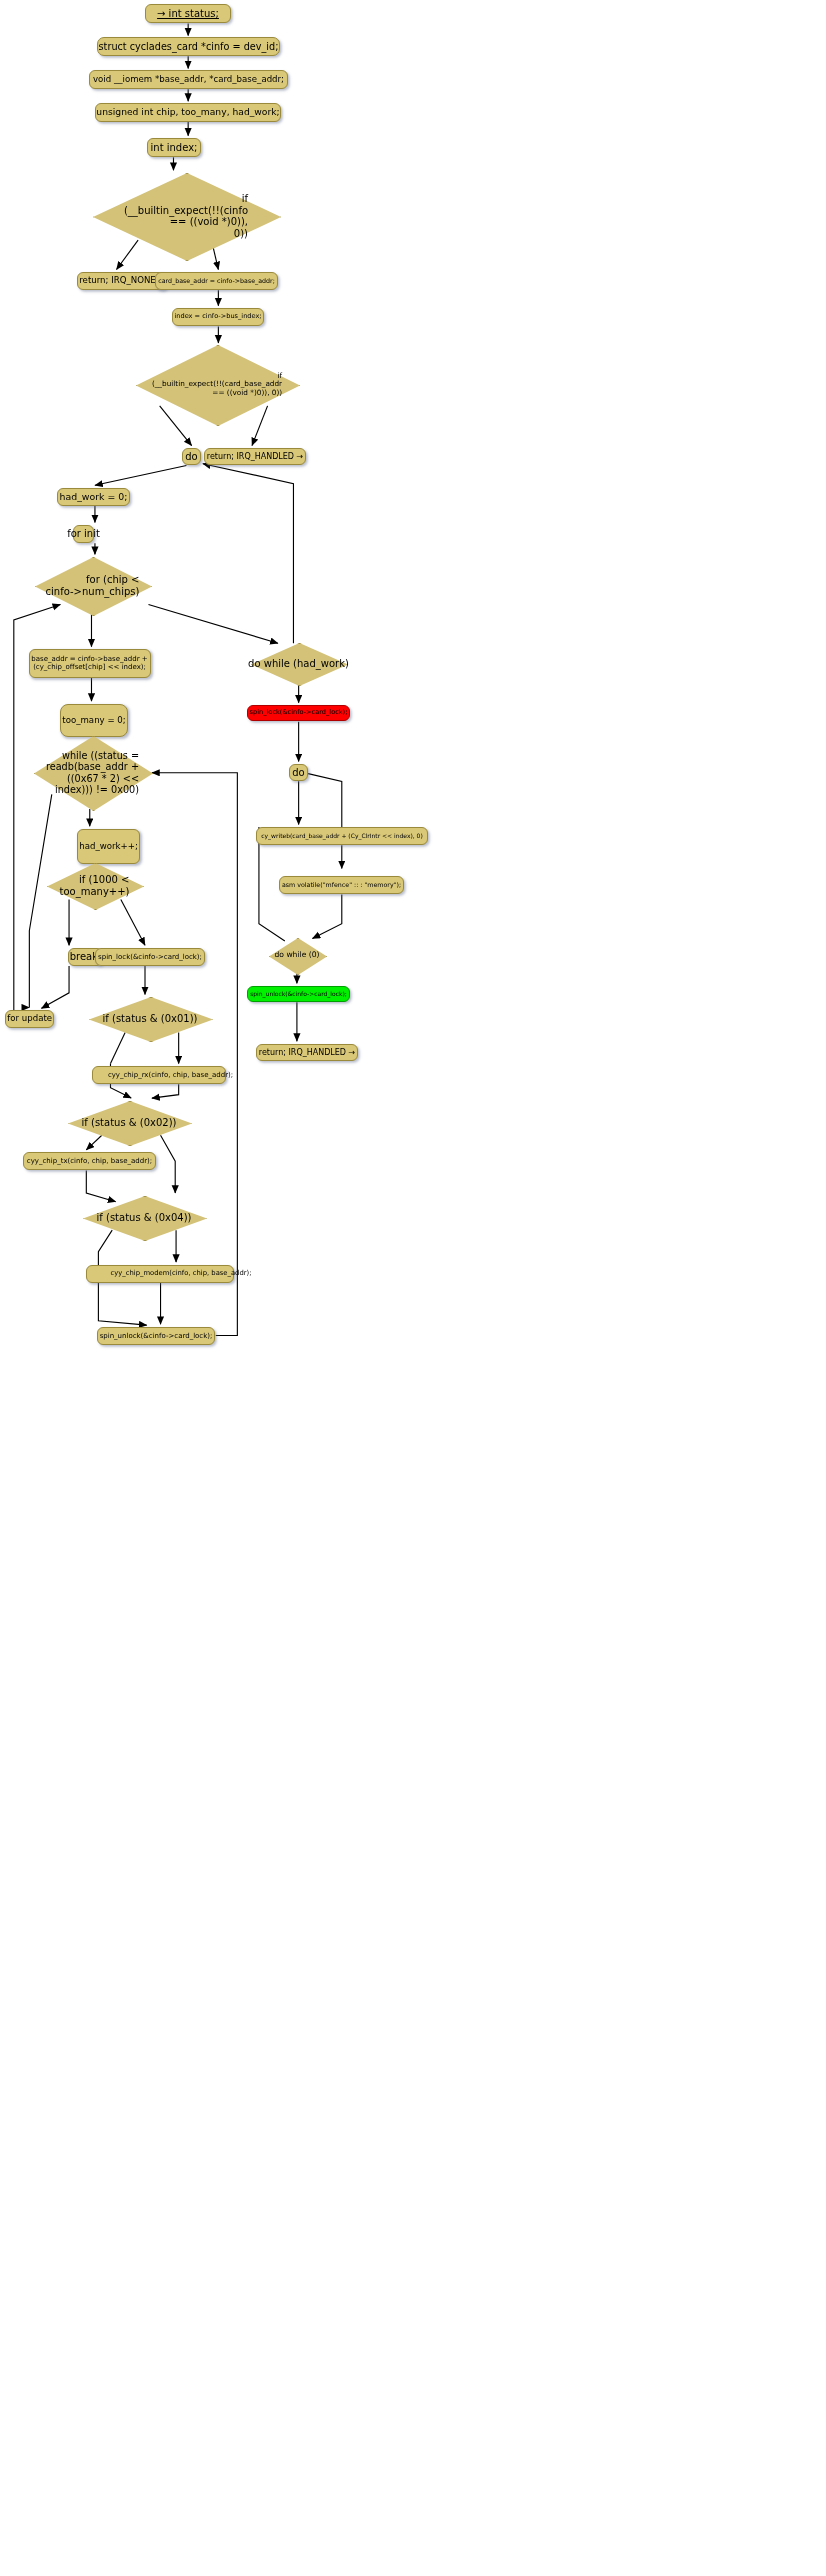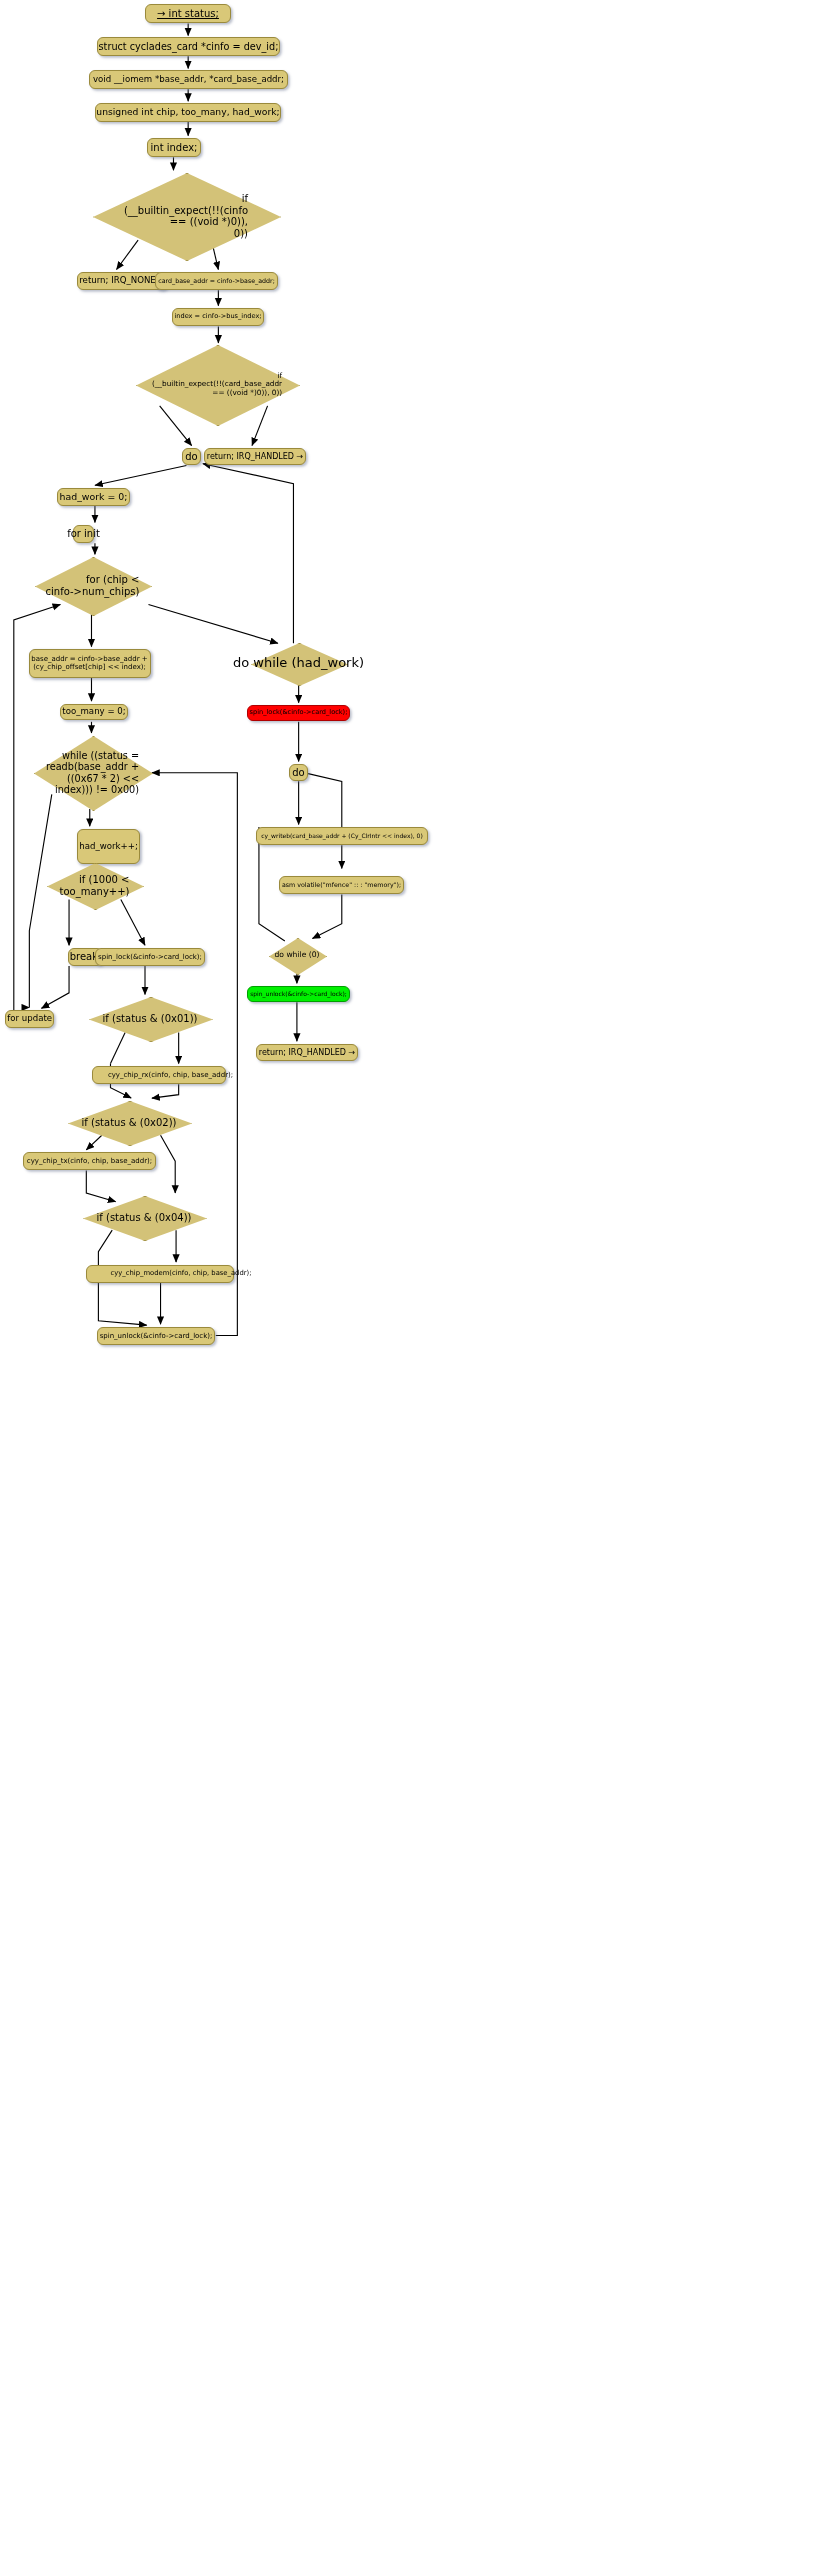--- a/index.html
+++ b/index.html
@@ -173,7 +173,7 @@
   </svg>
 
 <div class="node rect" style="left: 145px; top: 4.3px; width: 86px; height: 19px; text-decoration: underline;"><span>→ int status;</span></div>
-    <div class="node rect" style="left: 97px; top: 37px; width: 183px; height: 19px;"><span style="font-size: 9.7px;">struct cyclades_card *cinfo = dev_id;</span></div>
+    <div class="node rect" style="left: 97px; top: 37px; width: 183px; height: 19px; border-radius: 7px;"><span style="font-size: 9.7px;">struct cyclades_card *cinfo = dev_id;</span></div>
     <div class="node rect" style="left: 89px; top: 70px; width: 199px; height: 19px;"><span style="font-size: 8.6px;">void __iomem *base_addr, *card_base_addr;</span></div>
     <div class="node rect" style="left: 95px; top: 103px; width: 186px; height: 19px;"><span style="font-size: 9.2px;">unsigned int chip, too_many, had_work;</span></div>
     <div class="node rect" style="left: 147px; top: 138px; width: 54px; height: 19px;"><span>int index;</span></div>

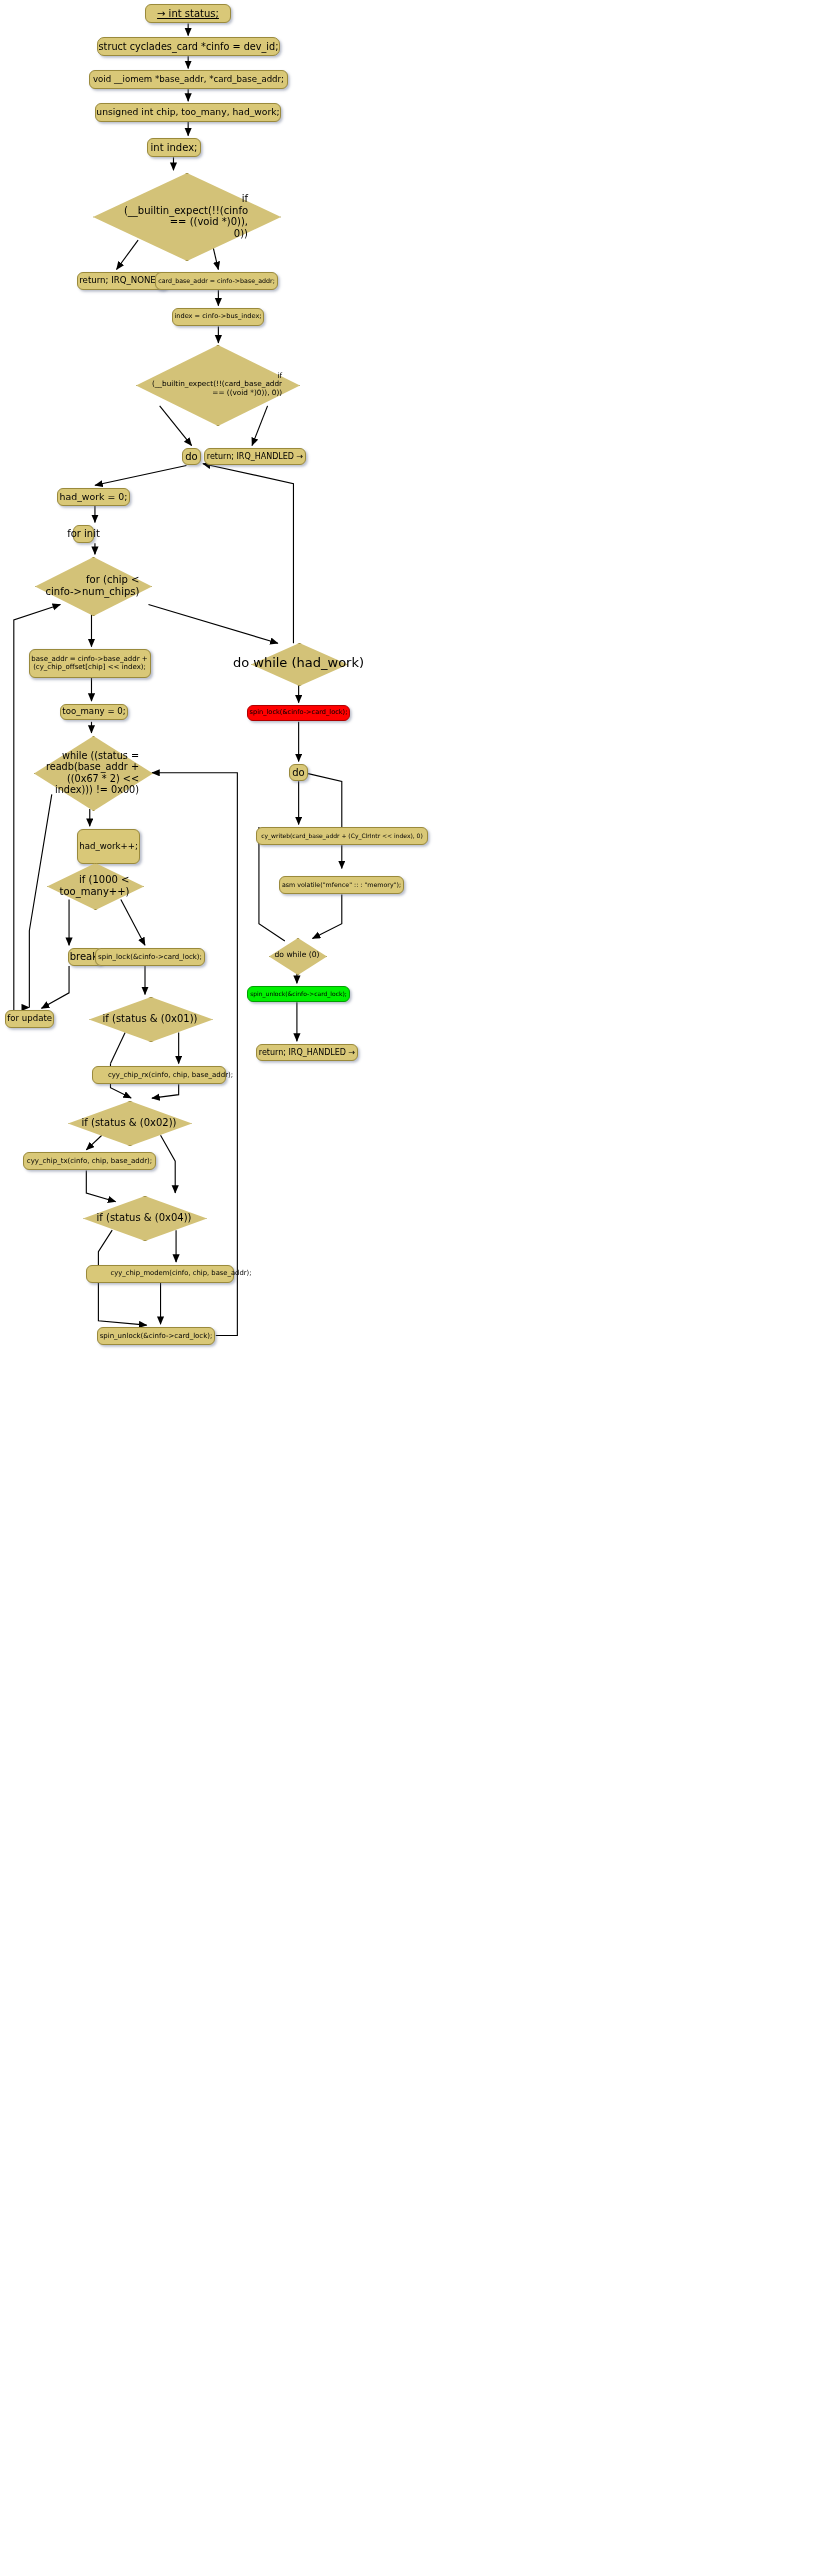--- a/index.html
+++ b/index.html
@@ -213,7 +213,7 @@
     <div class="node diamond" style="left: 83px; top: 1196px; width: 122px; height: 43px;"><span class="dshadow"></span><span class="dshape"></span><span class="dlabel">if (status &amp; (0x04))</span></div>
     <div class="node rect" style="left: 86px; top: 1265px; width: 148px; height: 18px; padding-left: 48px;"><span style="font-size: 6.8px;">cyy_chip_modem(cinfo, chip, base_addr);</span></div>
     <div class="node rect" style="left: 97px; top: 1327px; width: 118px; height: 18px;"><span style="font-size: 7px;">spin_unlock(&amp;cinfo-&gt;card_lock);</span></div>
-    <div class="node diamond" style="left: 251px; top: 643px; width: 95px; height: 41px;"><span class="dshadow"></span><span class="dshape"></span><span class="dlabel" style="font-size: 13px;">do while (had_work)</span></div>
+    <div class="node diamond" style="left: 251px; top: 643px; width: 95px; height: 41px;"><span class="dshadow"></span><span class="dshape"></span><span class="dlabel" style="font-size: 10px;">do while (had_work)</span></div>
     <div class="node rect red" style="left: 247px; top: 705px; width: 103px; height: 16.4px;"><span style="font-size: 6.6px;">spin_lock(&amp;cinfo-&gt;card_lock);</span></div>
     <div class="node rect" style="left: 289px; top: 764px; width: 19px; height: 17.3px;"><span>do</span></div>
     <div class="node rect" style="left: 256px; top: 827px; width: 172px; height: 18px;"><span style="font-size: 6px;">cy_writeb(card_base_addr + (Cy_ClrIntr &lt;&lt; index), 0)</span></div>

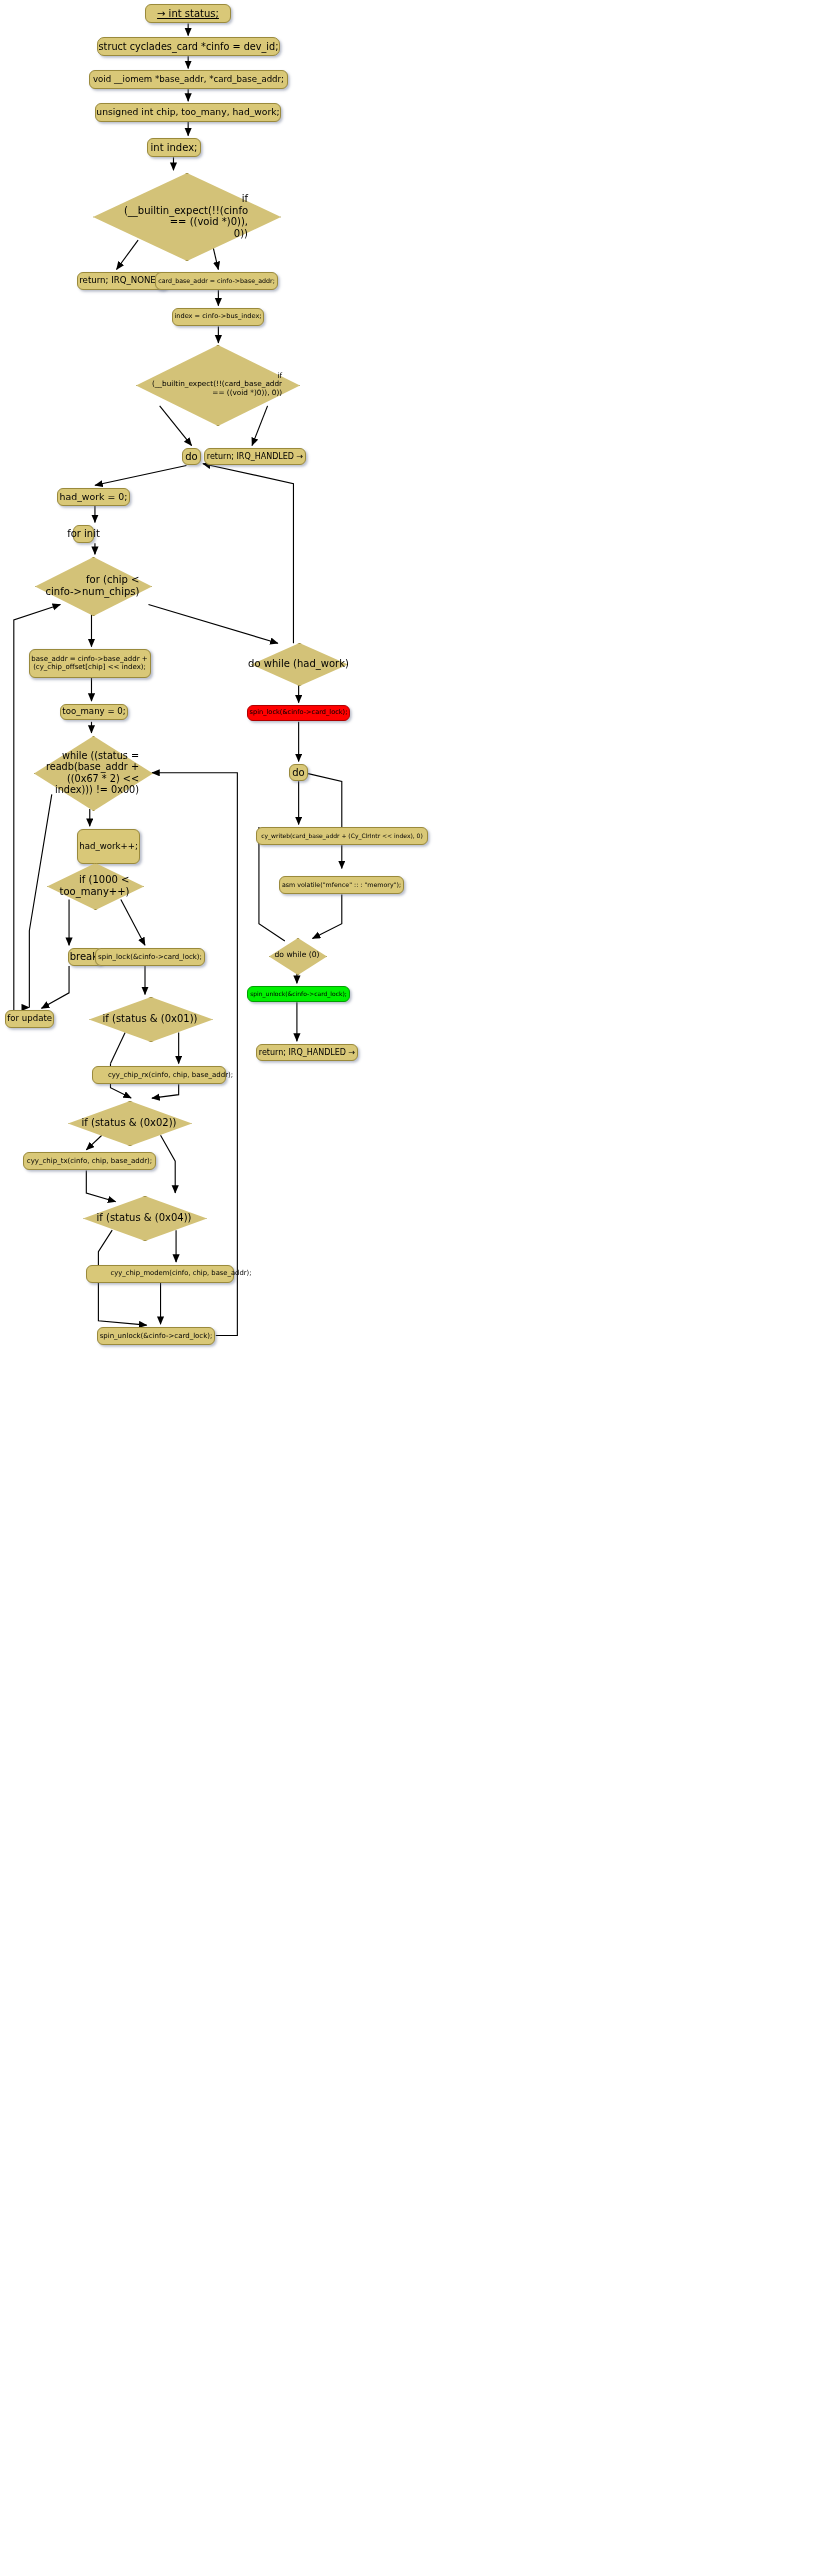--- a/index.html
+++ b/index.html
@@ -195,7 +195,7 @@
 cinfo-&gt;num_chips)</span></div>
     <div class="node rect" style="left: 28.5px; top: 649px; width: 122px; height: 28.5px;"><span style="font-size: 7px;">base_addr = cinfo-&gt;base_addr +
 (cy_chip_offset[chip] &lt;&lt; index);</span></div>
-    <div class="node rect" style="left: 60px; top: 704px; width: 68px; height: 16px;"><span style="font-size: 8.6px;">too_many = 0;</span></div>
+    <div class="node rect" style="left: 60px; top: 704px; width: 68px; height: 33px; border-radius: 8px;"><span style="font-size: 8.6px;">too_many = 0;</span></div>
     <div class="node diamond" style="left: 34px; top: 736px; width: 117px; height: 73px;"><span class="dshadow"></span><span class="dshape"></span><span class="dlabel" style="font-size: 9.7px;">while ((status =
 readb(base_addr +
 ((0x67 * 2) &lt;&lt;

